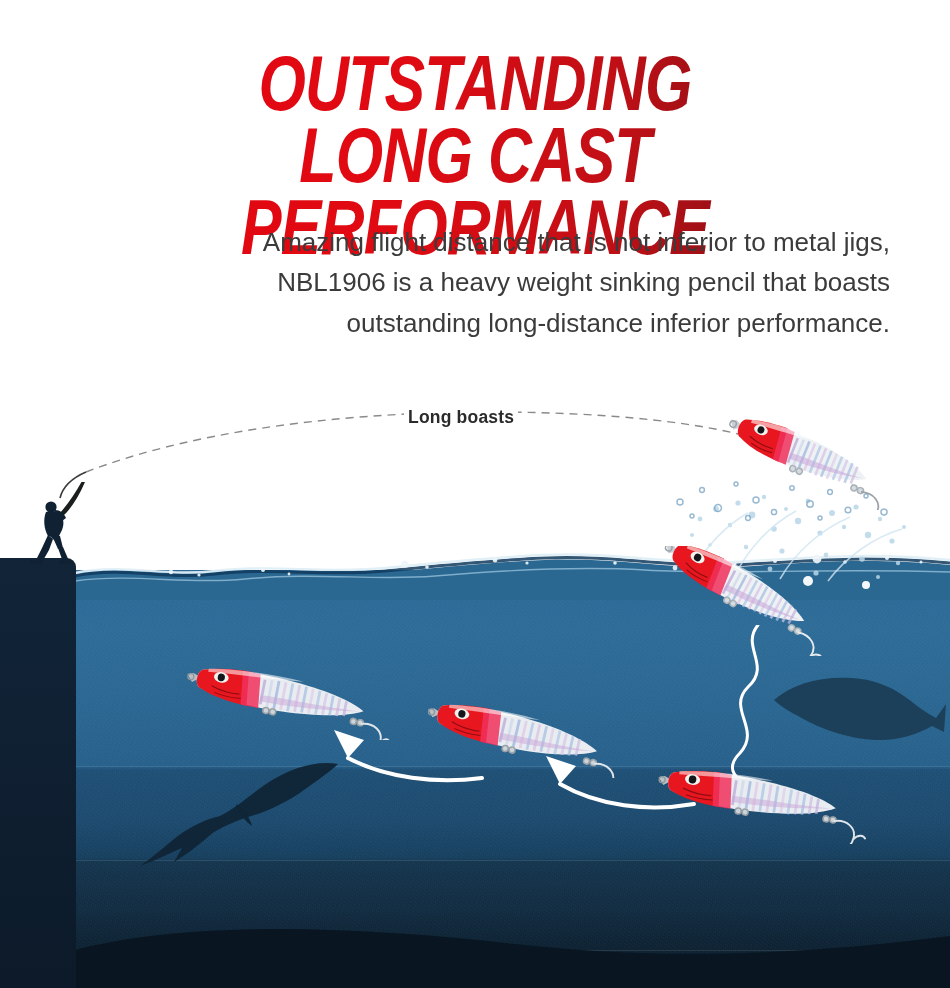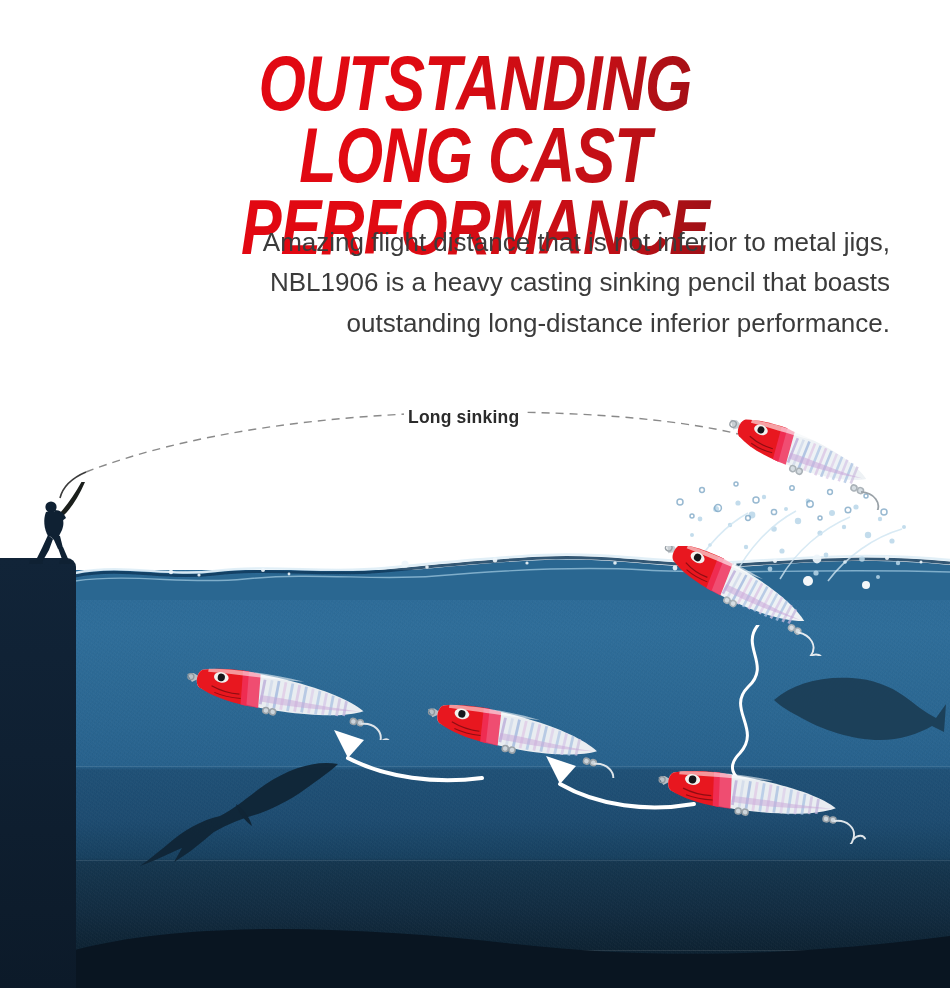--- a/index.html
+++ b/index.html
@@ -123,7 +123,7 @@
 
 <div class="subtitle">
   <span>Amazing flight distance that is not inferior to metal jigs,</span>
-  <span>NBL1906 is a heavy casting sinking pencil that boasts</span>
+  <span>NBL1906 is a heavy weight sinking pencil that boasts</span>
   <span>outstanding long-distance inferior performance.</span>
 </div>
 

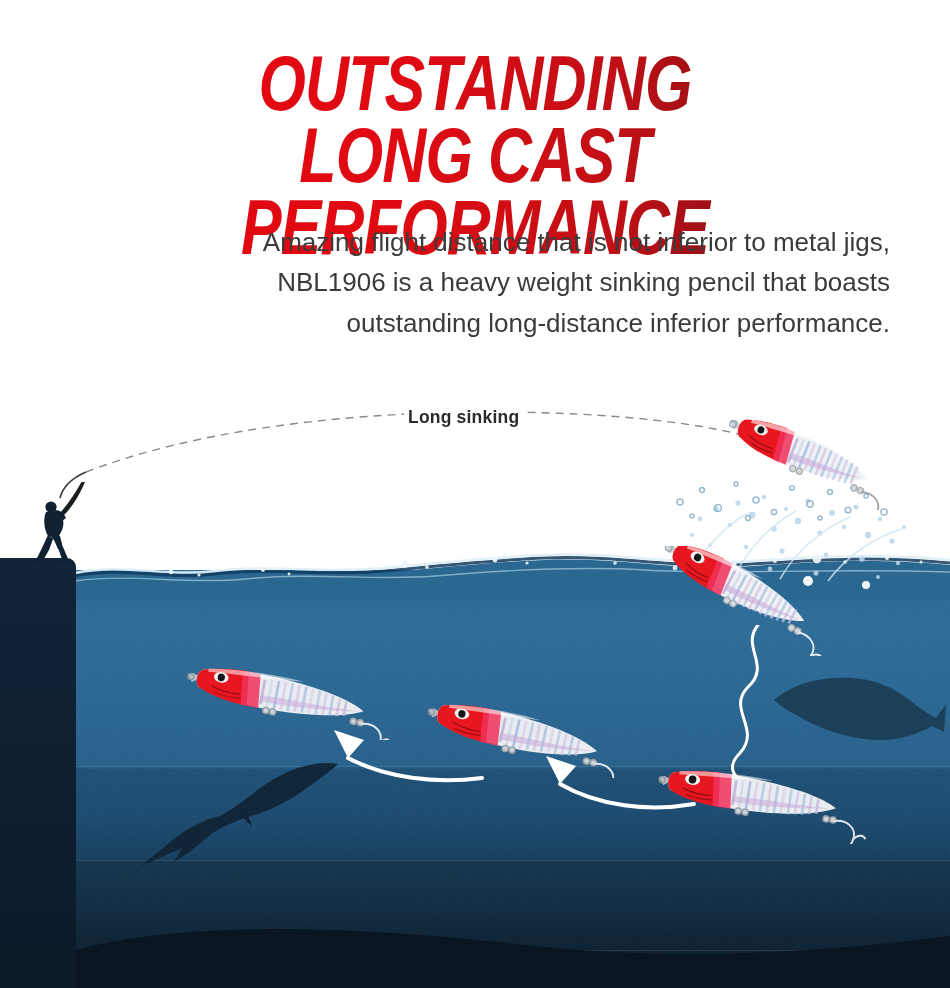--- a/index.html
+++ b/index.html
@@ -193,7 +193,7 @@
     <path d="M86 102 C 190 62, 330 44, 470 42 C 600 41, 690 52, 738 64" fill="none" stroke="#8a8a8a" stroke-width="1.4" stroke-dasharray="8 6"></path>
   </svg>
 
-  <div class="cast-label">Long sinking</div>
+  <div class="cast-label">Long boasts</div>
 
   <svg class="splash" style="left:630px; top:115px; width:300px; height:110px;" viewBox="0 0 300 110">
     <g fill="#b9d7e9" opacity=".85">

